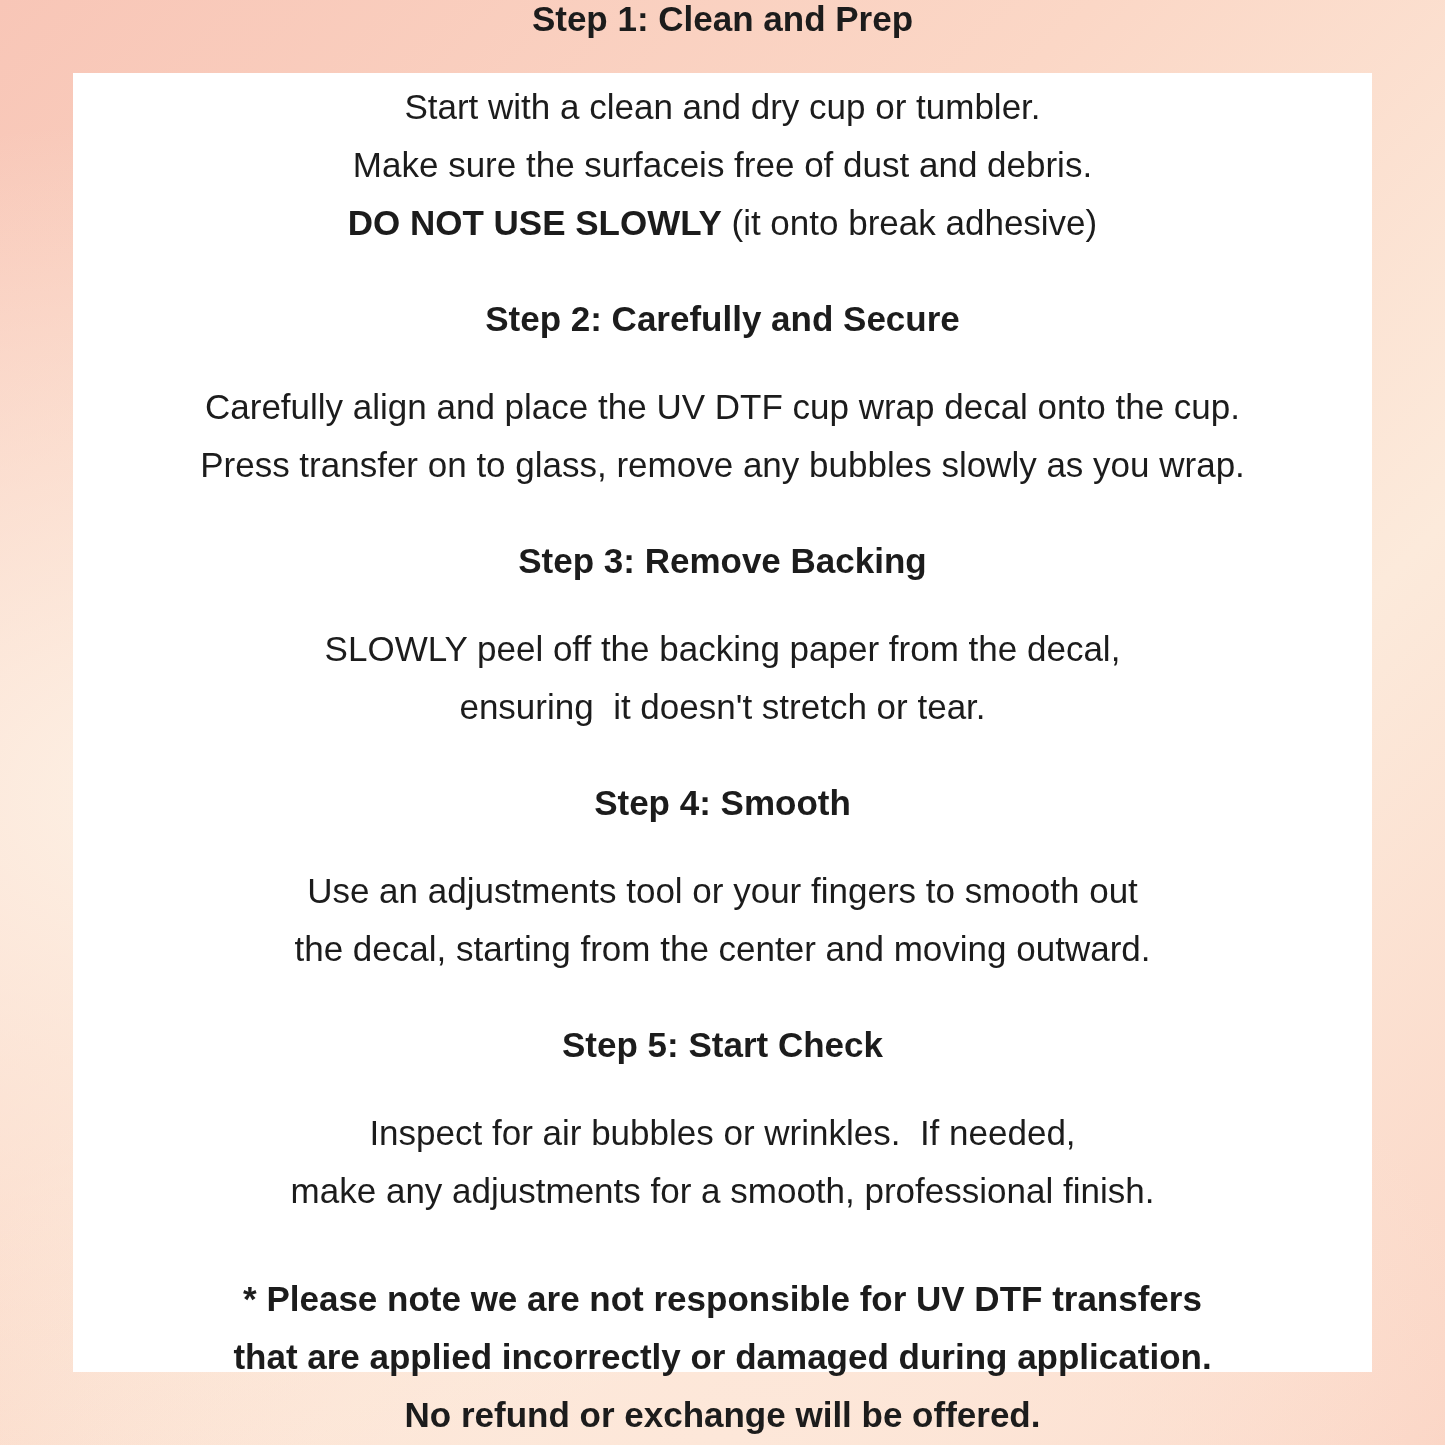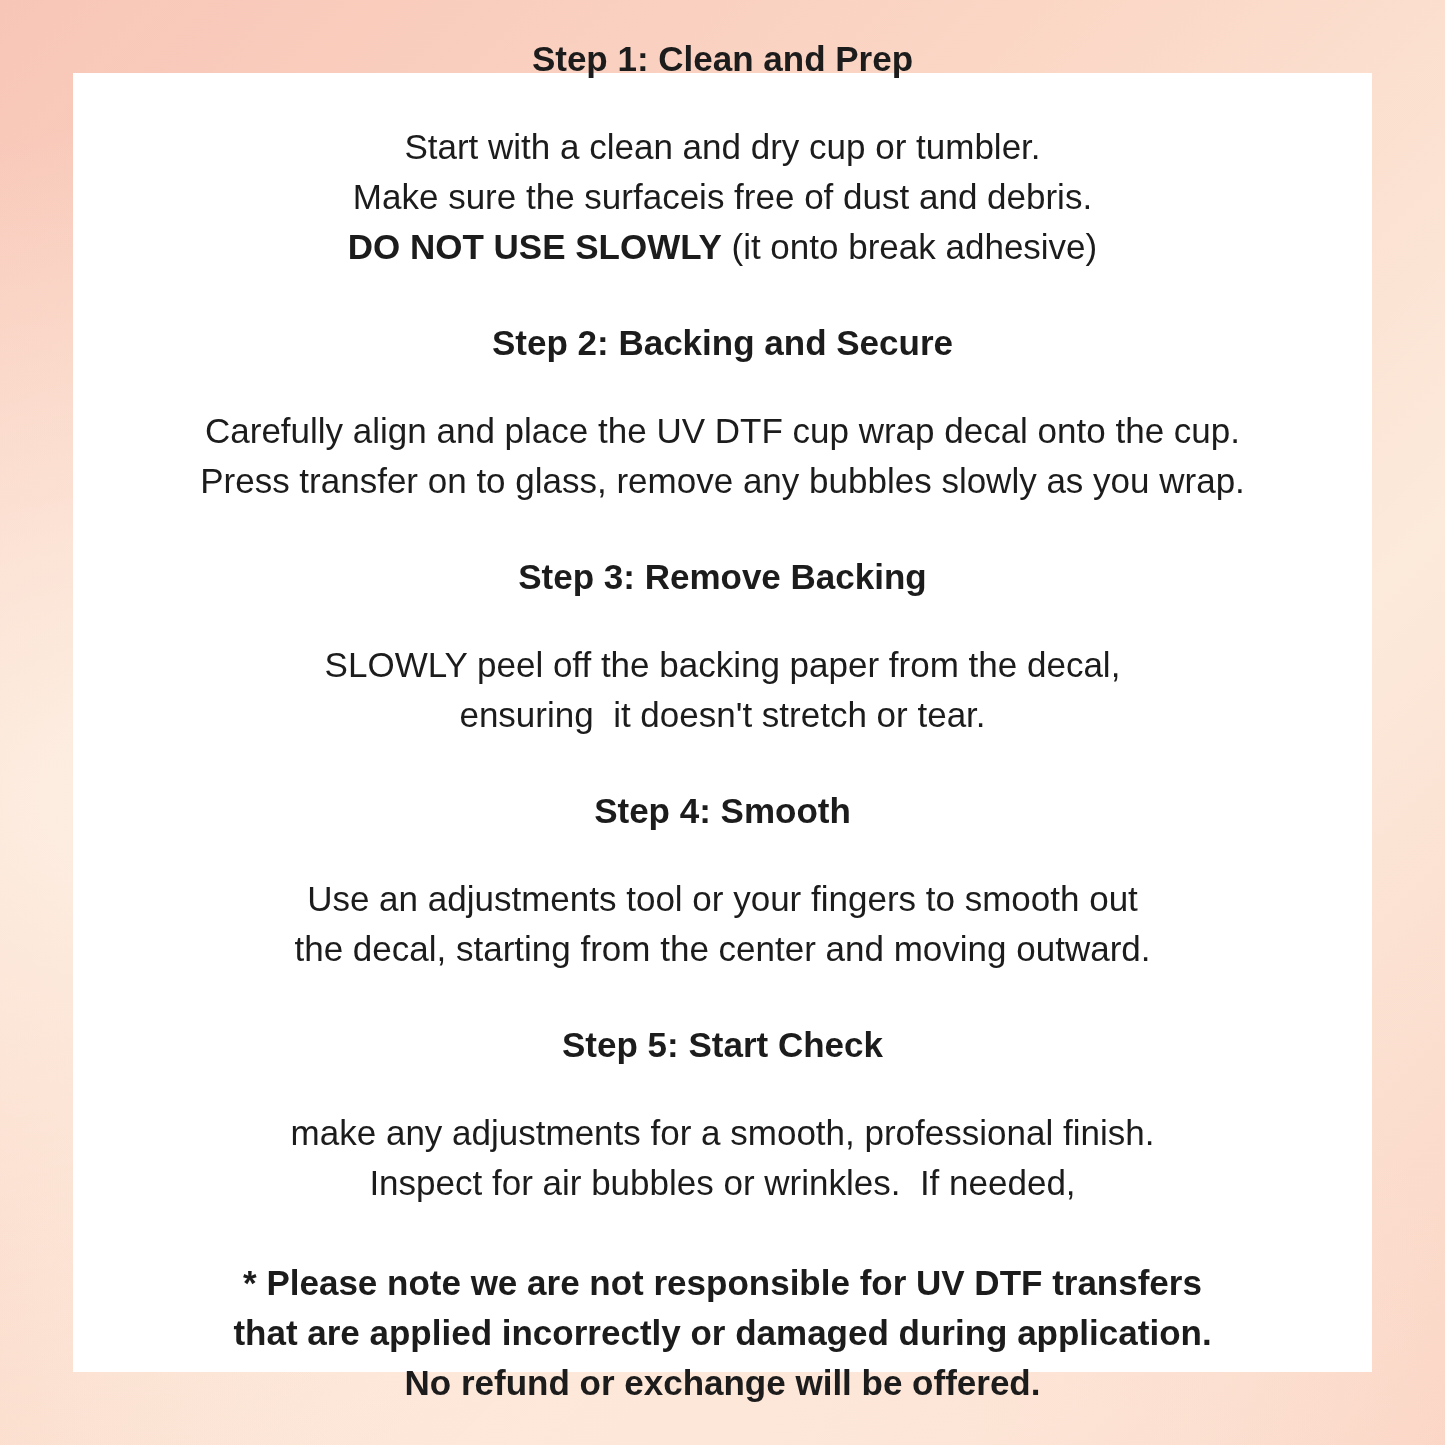--- a/index.html
+++ b/index.html
@@ -49,7 +49,7 @@
     font-size: 35px;
     font-weight: 400;
     line-height: 46px;
-    margin: 4px;
+    margin: 12px;
     white-space: pre-wrap;
   }
   .line strong {

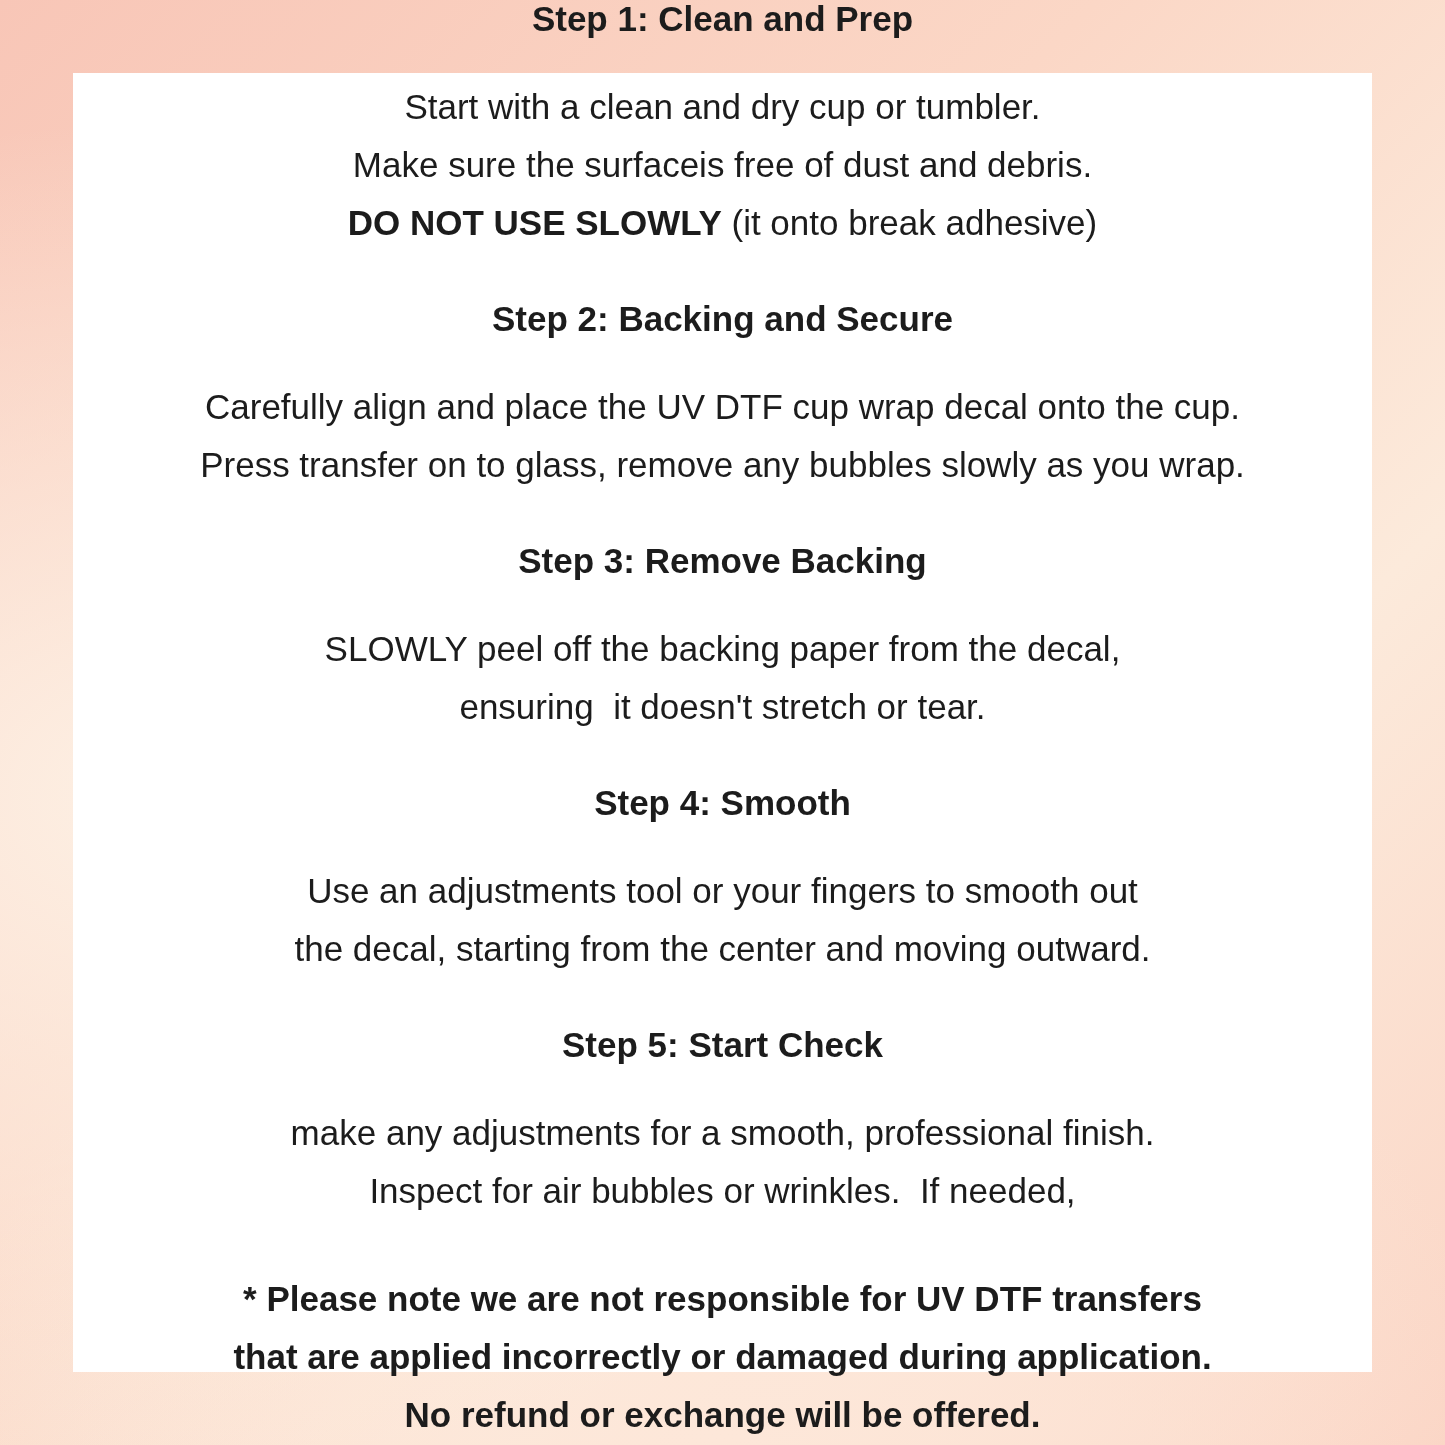--- a/index.html
+++ b/index.html
@@ -78,7 +78,7 @@
     </section>
 
     <section>
-      <h2 class="heading">Step 2: Backing and Secure</h2>
+      <h2 class="heading">Step 2: Carefully and Secure</h2>
       <div class="para">
         <p class="line">Carefully align and place the UV DTF cup wrap decal onto the cup.</p>
         <p class="line">Press transfer on to glass, remove any bubbles slowly as you wrap.</p>

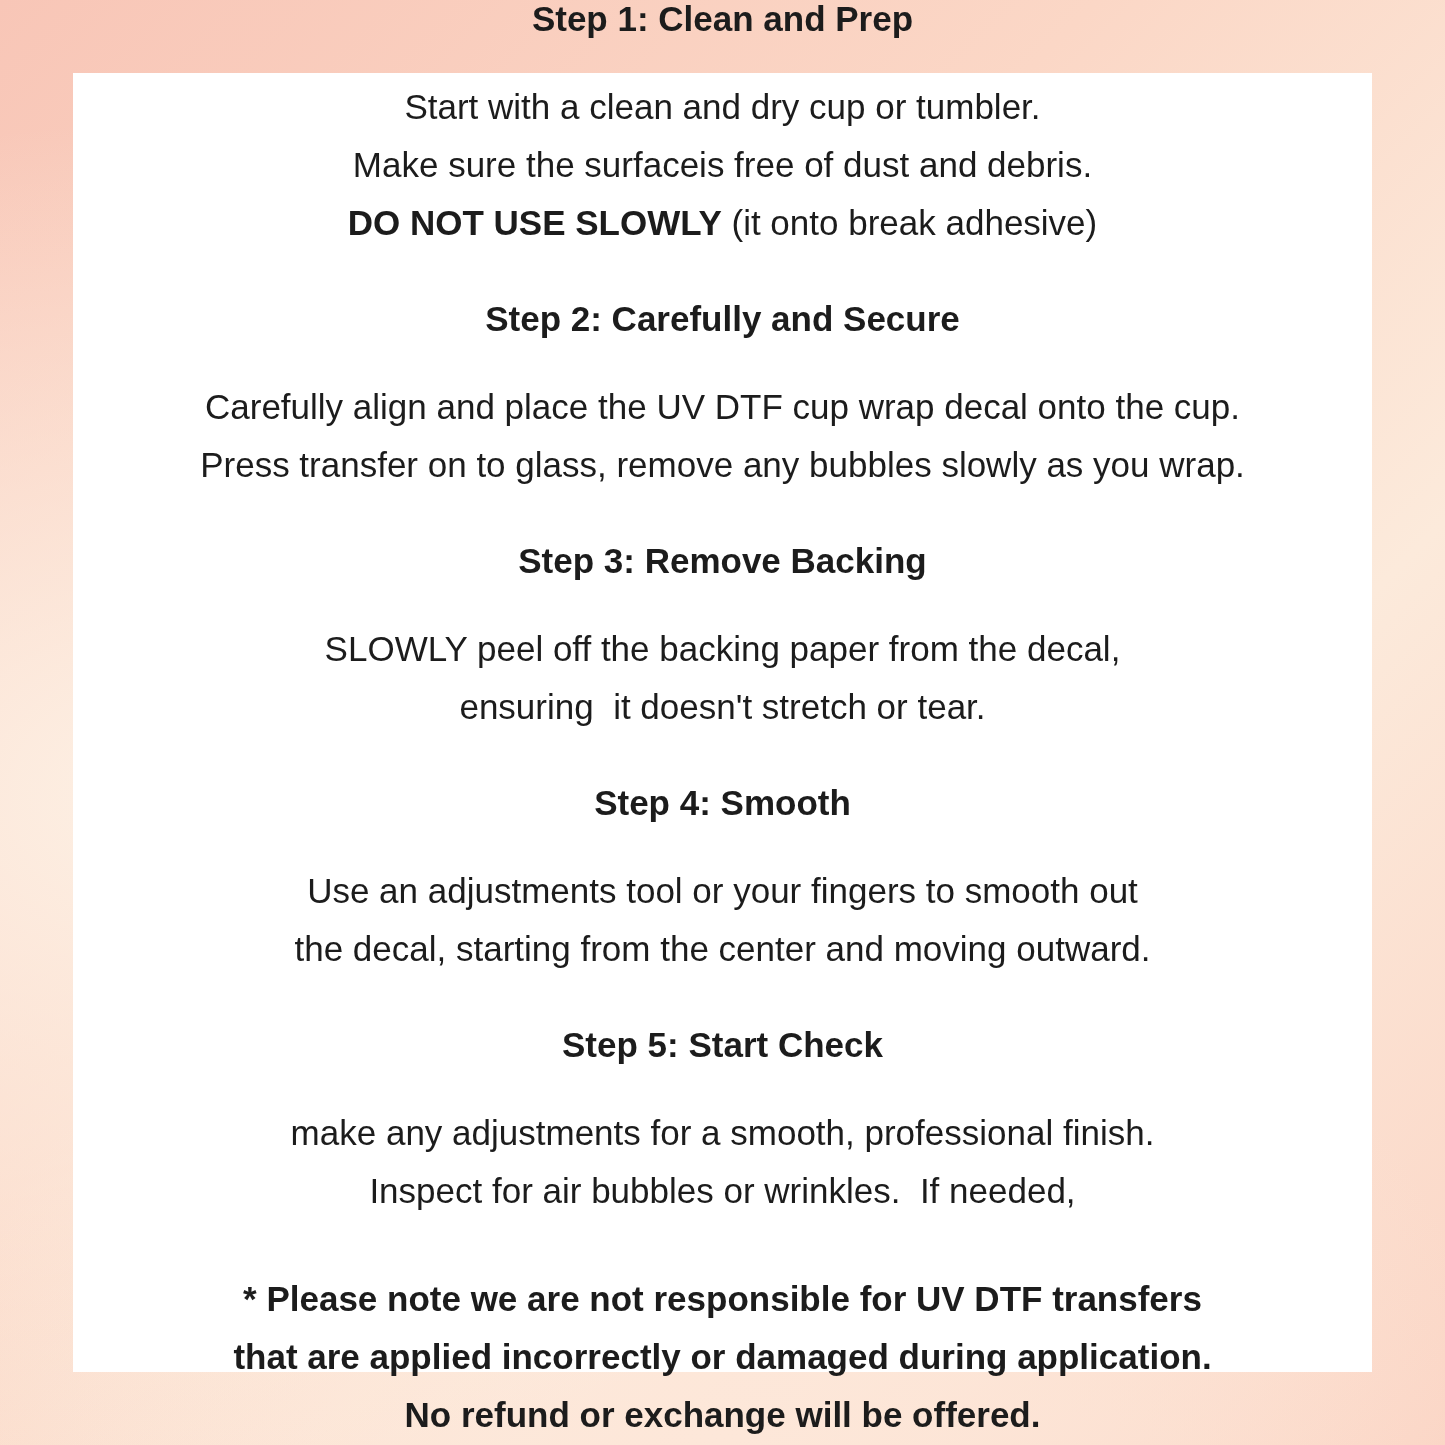--- a/index.html
+++ b/index.html
@@ -104,8 +104,8 @@
     <section>
       <h2 class="heading">Step 5: Start Check</h2>
       <div class="para">
+        <p class="line">Inspect for air bubbles or wrinkles.  If needed,</p>
         <p class="line">make any adjustments for a smooth, professional finish.</p>
-        <p class="line">Inspect for air bubbles or wrinkles.  If needed,</p>
       </div>
     </section>
 

